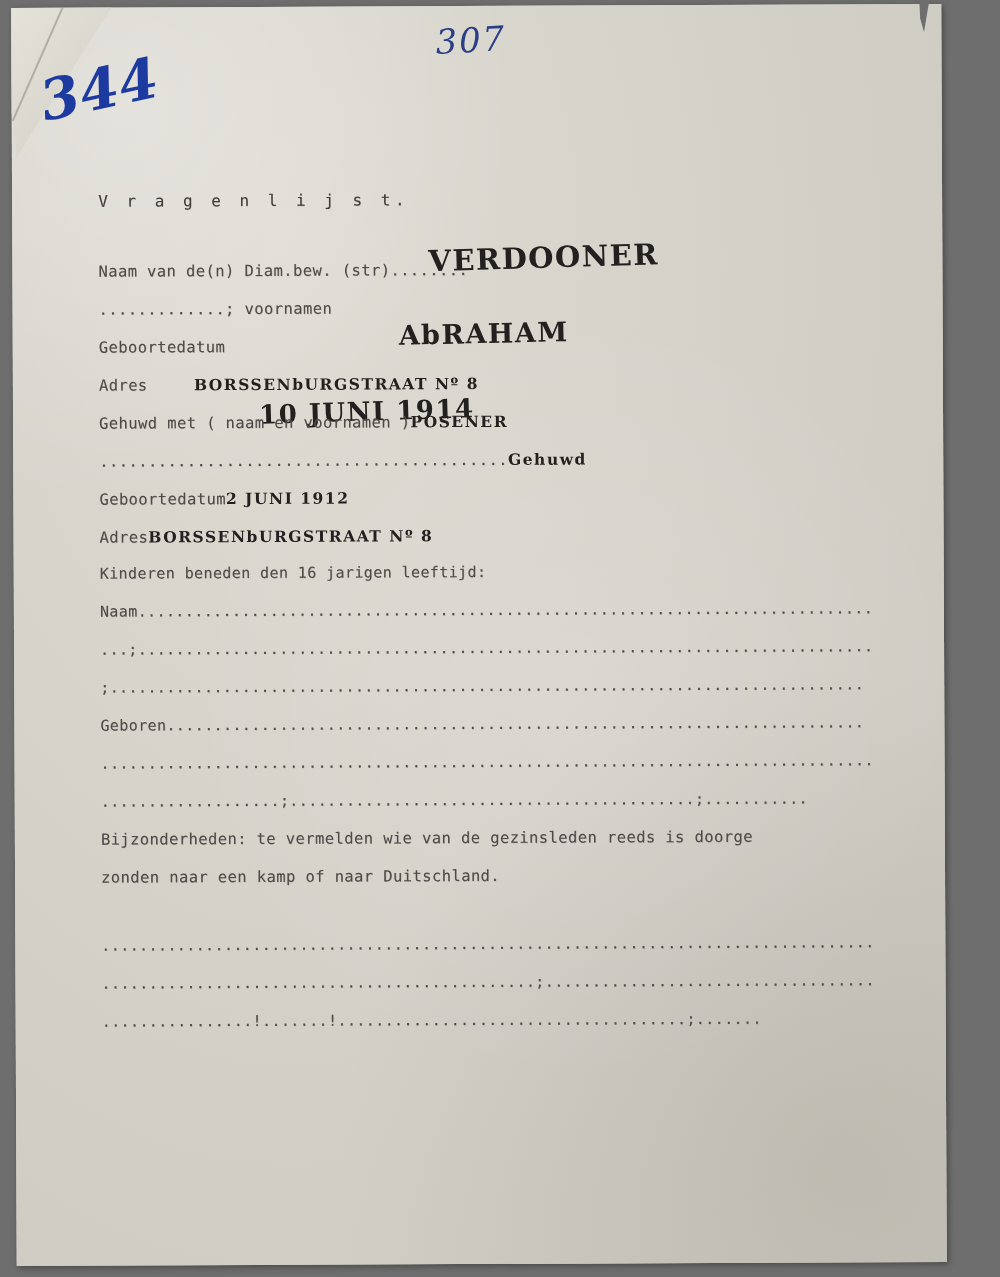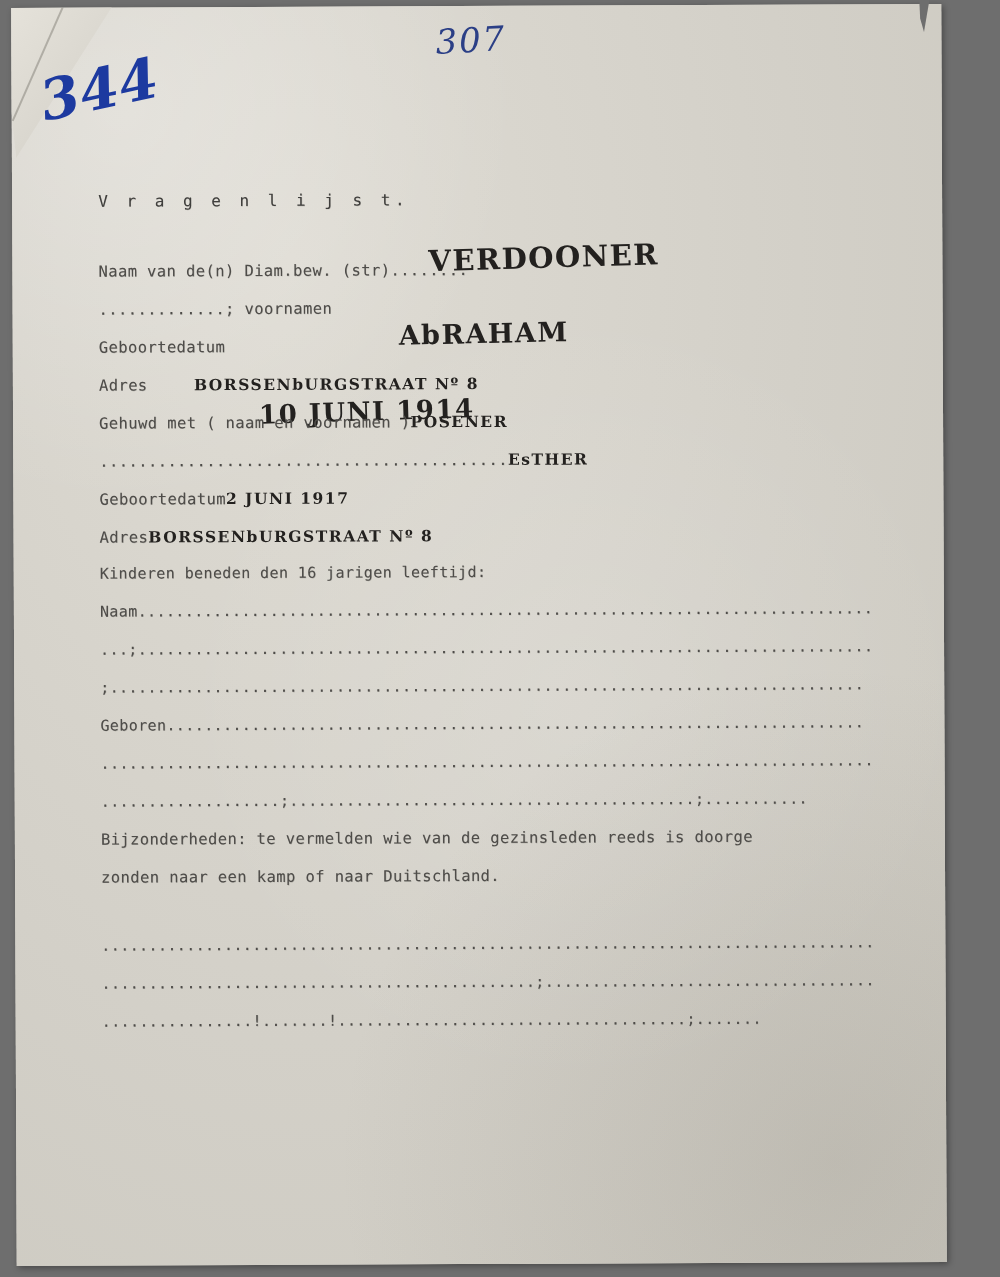--- a/index.html
+++ b/index.html
@@ -231,7 +231,7 @@
 
       <div class="row">
         <span class="typed">..........................................</span>
-        <span class="hand" id="hw-spousefn">EsTHER</span>
+        <span class="hand" id="hw-spousefn">Gehuwd</span>
       </div>
 
       <div class="row">

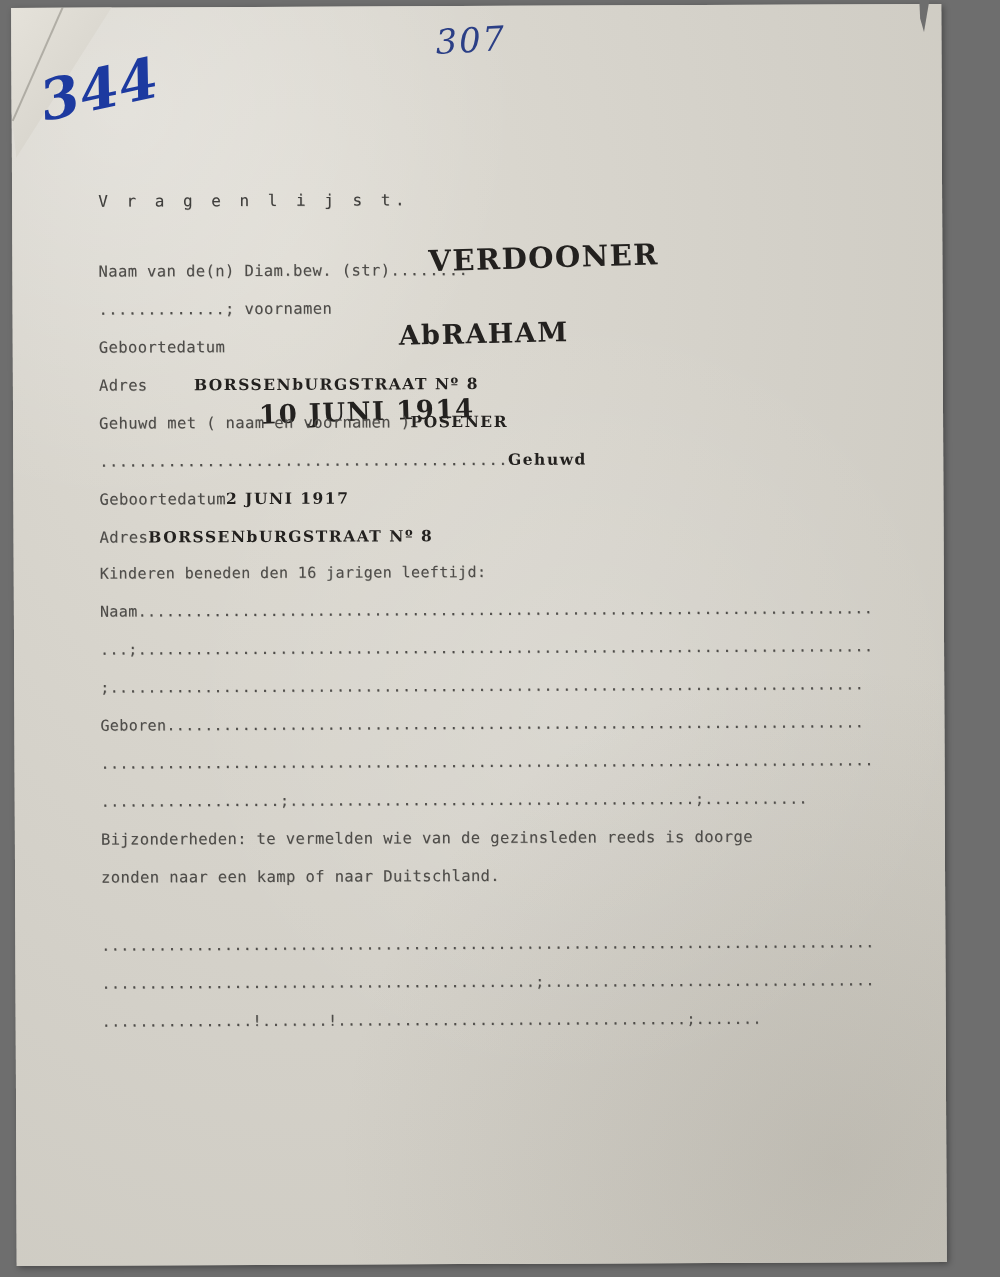--- a/index.html
+++ b/index.html
@@ -236,7 +236,7 @@
 
       <div class="row">
         <span class="typed">Geboortedatum</span>
-        <span class="hand" id="hw-dob2">2 JUNI 1917</span>
+        <span class="hand" id="hw-dob2">2 JUNI 1912</span>
       </div>
 
       <div class="row">

